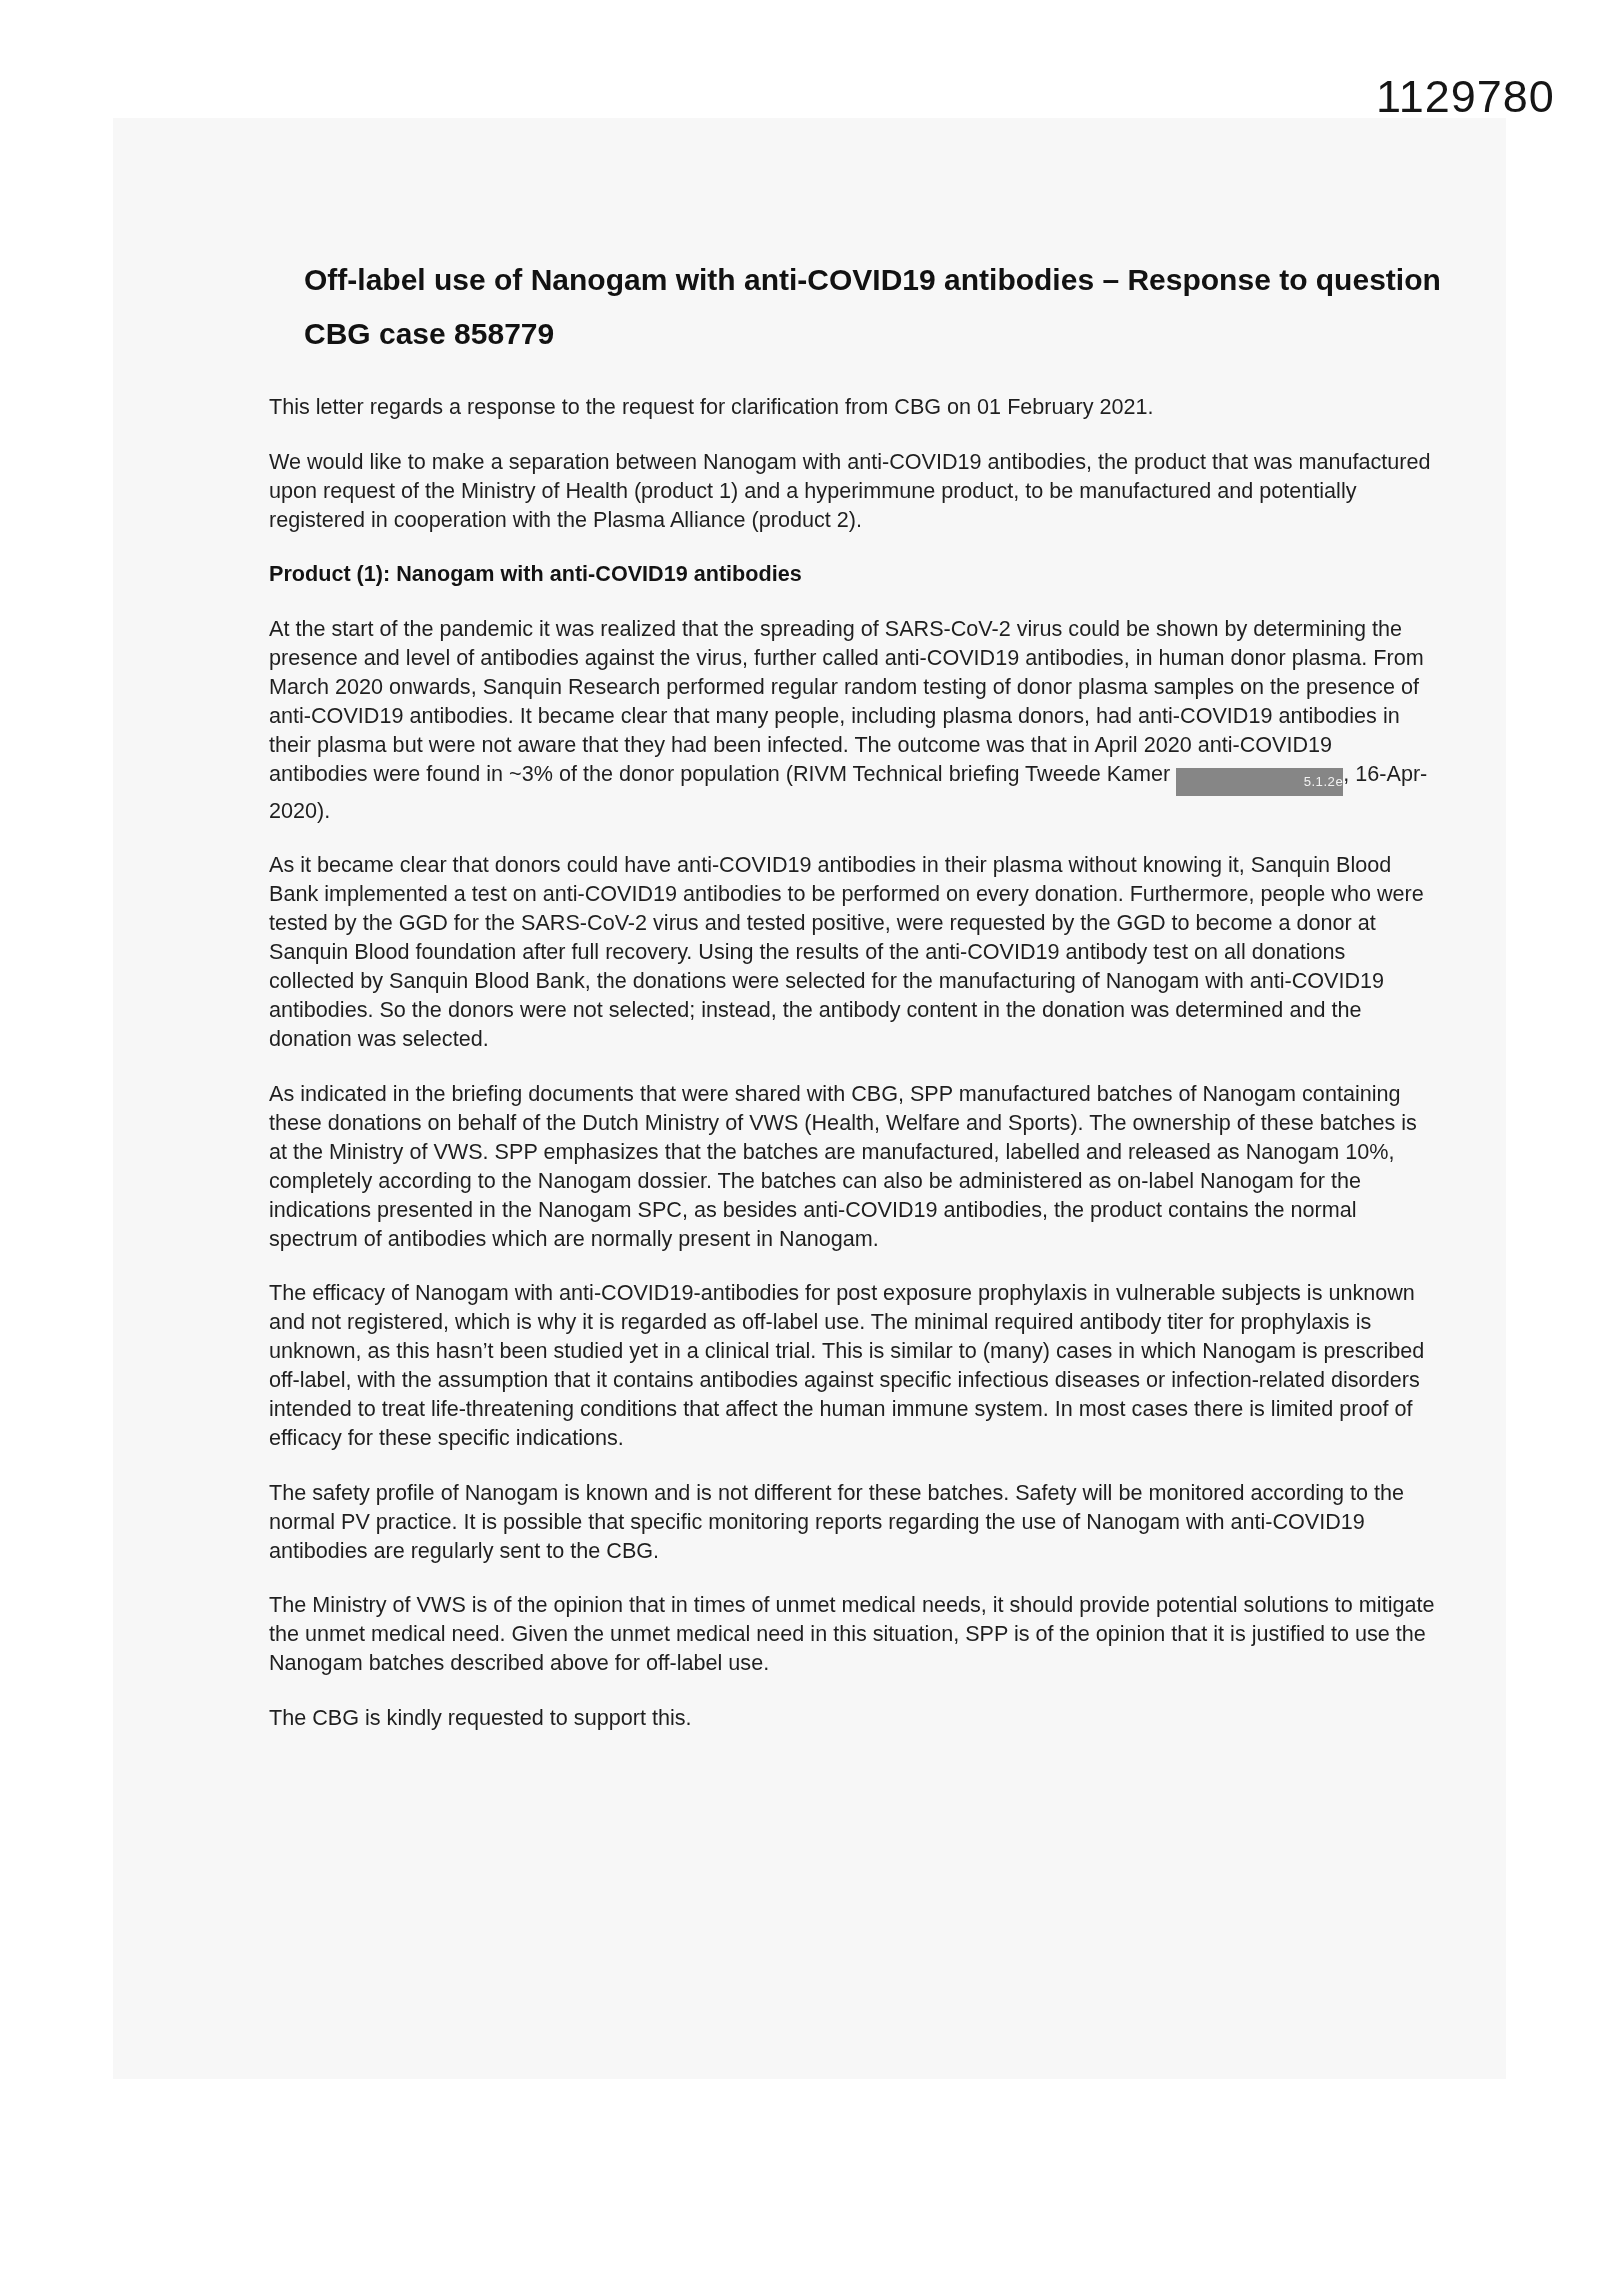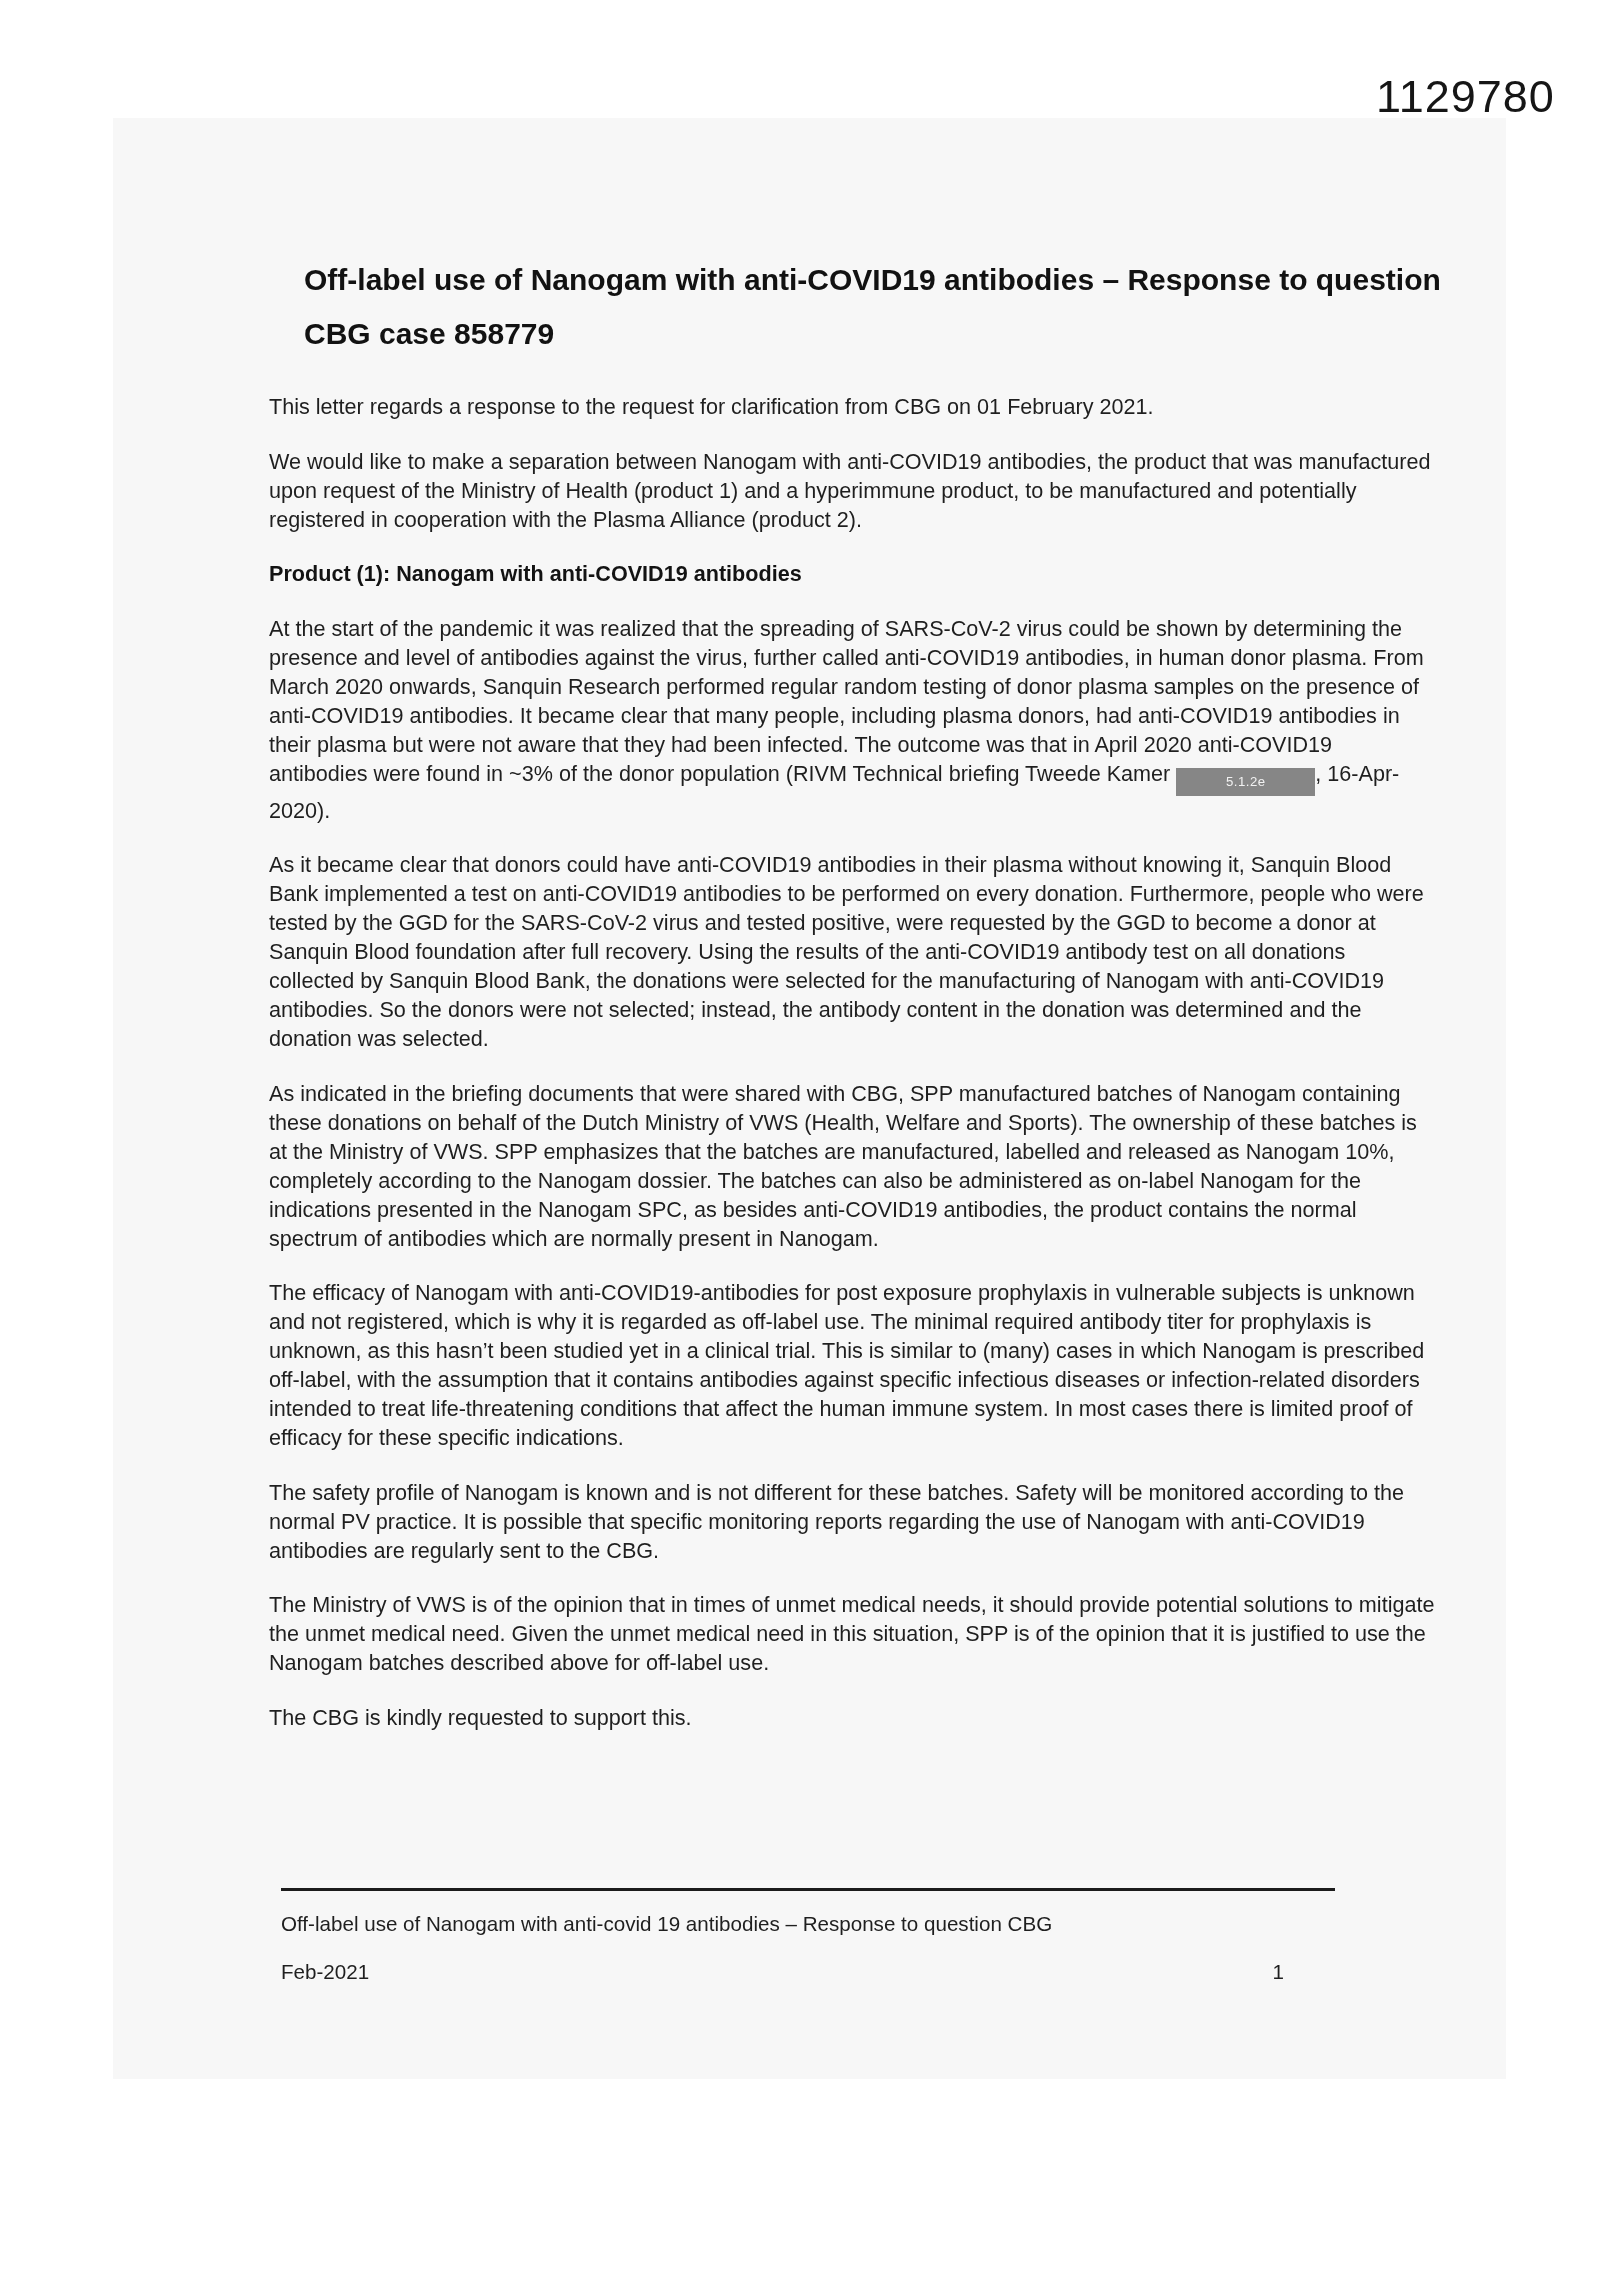--- a/index.html
+++ b/index.html
@@ -60,9 +60,10 @@
     color:#f2f2f2;
     font-size:13.2px;
     line-height:27.4px;
-    text-align:center;
+    text-align:right;
     vertical-align:-5.9px;
     letter-spacing:0.5px;
+    padding-left:28px;
   }
   .page-footer {
     position:absolute;

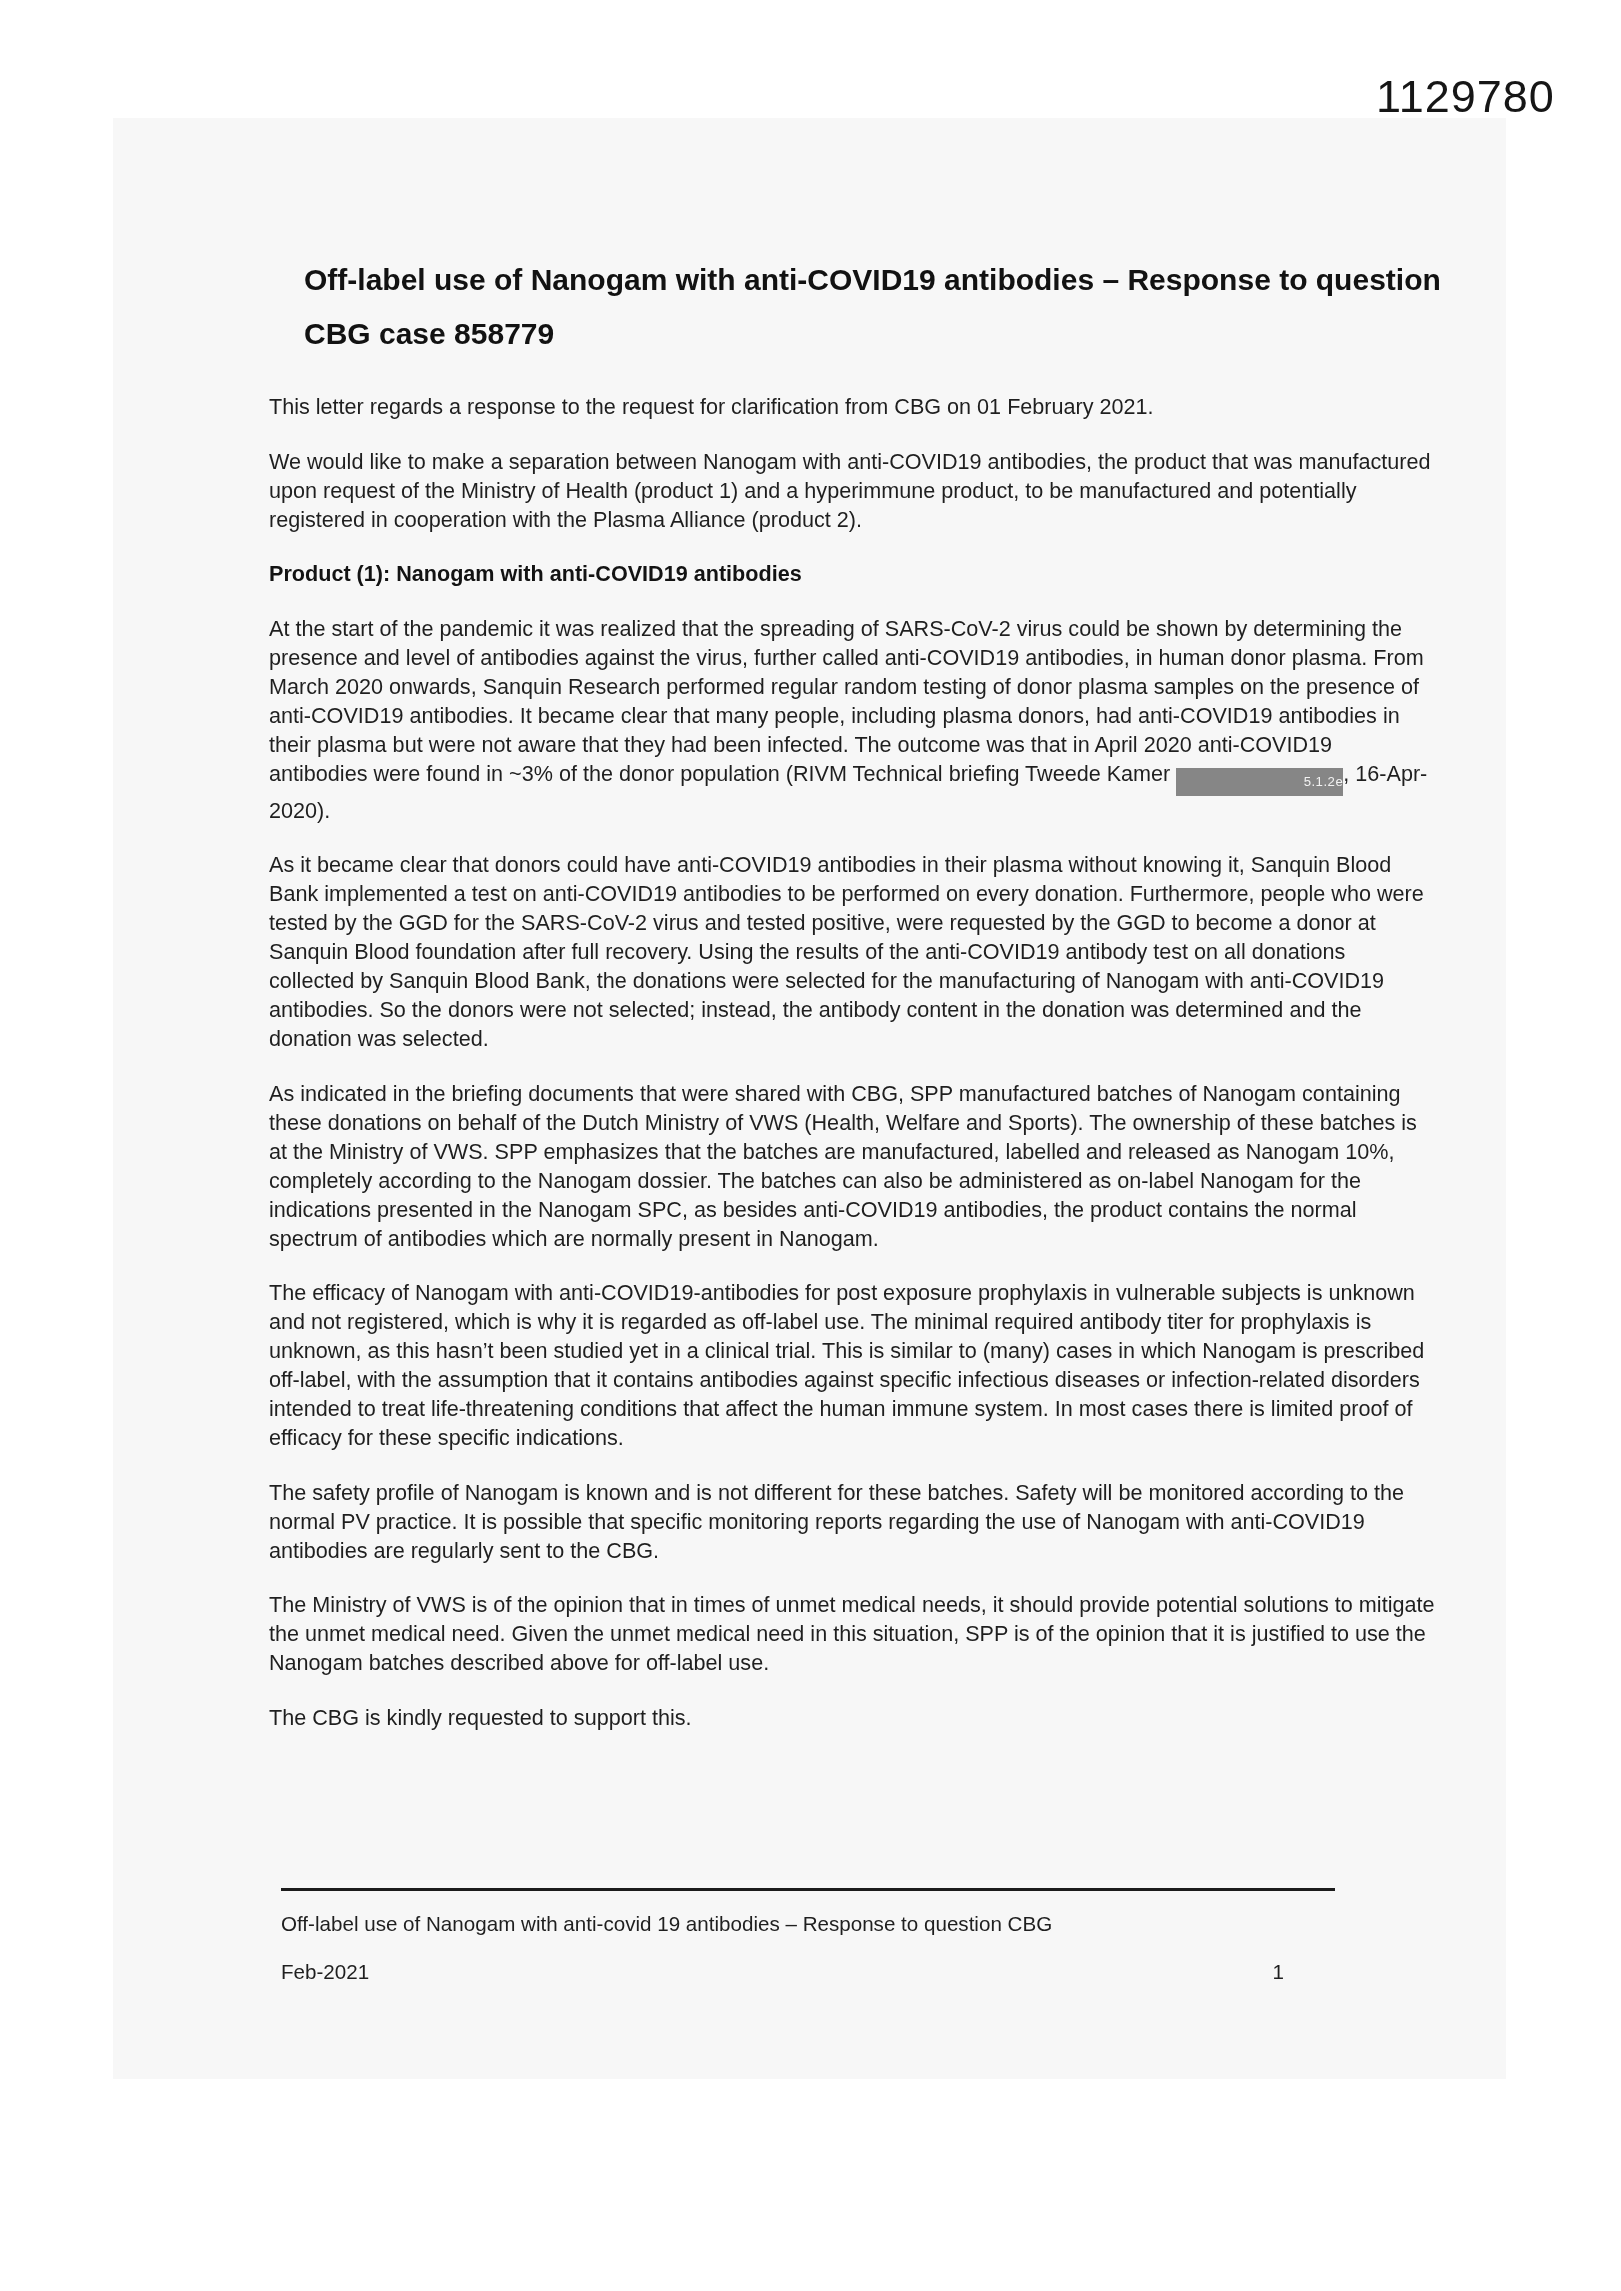--- a/index.html
+++ b/index.html
@@ -118,13 +118,6 @@
 
   </div>
 
-  <div class="page-footer">
-    <div class="footer-title">Off-label use of Nanogam with anti-covid 19 antibodies – Response to question CBG</div>
-    <div class="footer-row">
-      <span>Feb-2021</span>
-      <span class="footer-page">1</span>
-    </div>
-  </div>
 
 </div>
 

